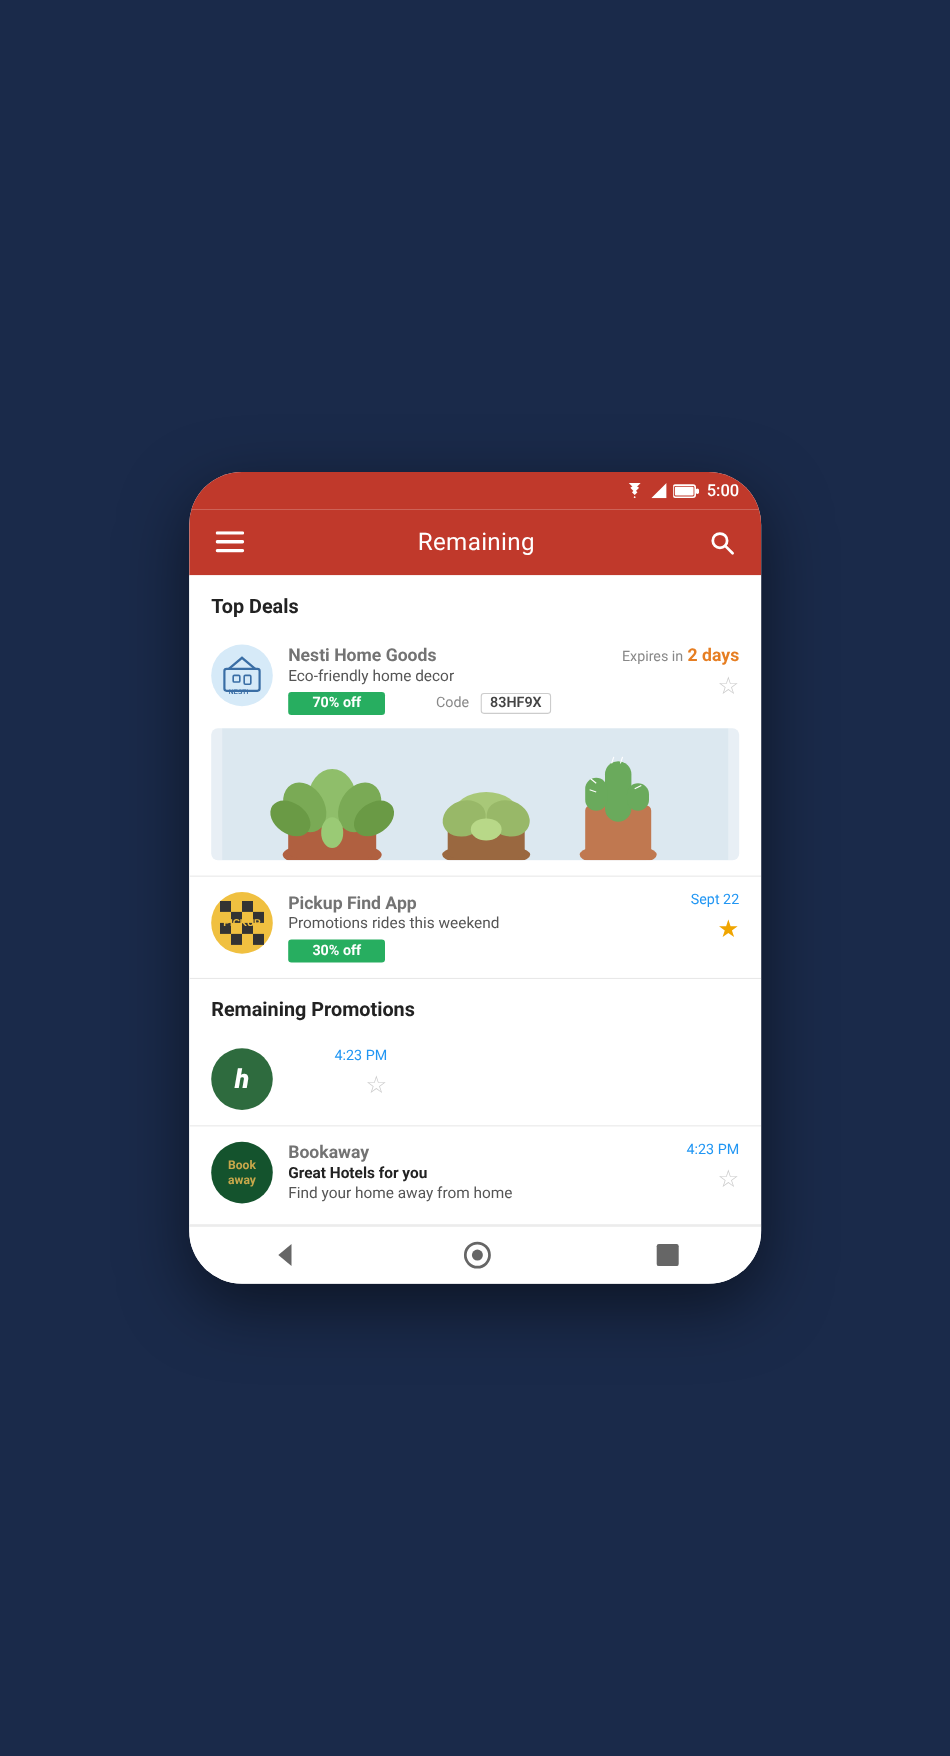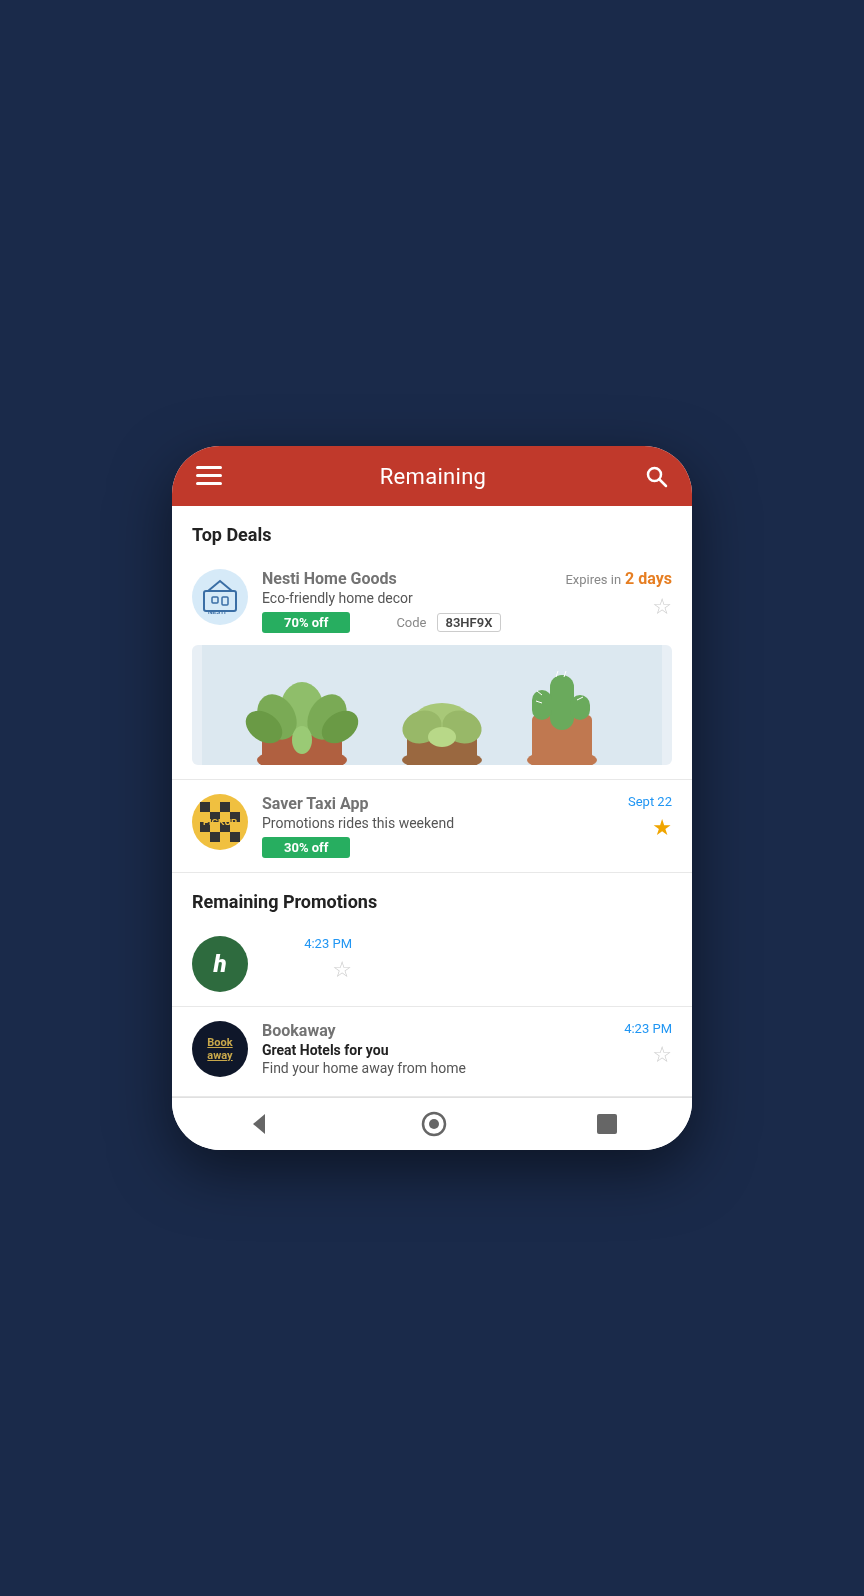--- a/index.html
+++ b/index.html
@@ -245,6 +245,28 @@
 
 <div class="phone-frame">
 
+  <div class="status-bar">
+    <div class="status-icons">
+
+      <svg width="18" height="14" viewBox="0 0 18 14" fill="white">
+        <path d="M9 11l2.5-2.5a3.5 3.5 0 00-5 0L9 11z"></path>
+        <path d="M9 14l1-1-1-1-1 1z"></path>
+        <path d="M9 8.5l4-4a5.8 5.8 0 00-8 0l4 4z"></path>
+        <path d="M9 5.5l5.5-5.5a8.5 8.5 0 00-11 0L9 5.5z"></path>
+      </svg>
+
+      <svg width="14" height="14" viewBox="0 0 14 14" fill="white">
+        <polygon points="14,0 0,14 14,14"></polygon>
+      </svg>
+
+      <svg width="24" height="13" viewBox="0 0 24 13" fill="white">
+        <rect x="0" y="1" width="20" height="11" rx="2" ry="2" stroke="white" stroke-width="1.5" fill="none"></rect>
+        <rect x="1.5" y="2.5" width="17" height="8" rx="1" fill="white"></rect>
+        <rect x="20.5" y="4" width="3" height="5" rx="1.5" fill="white"></rect>
+      </svg>
+      <span class="status-time">5:00</span>
+    </div>
+  </div>
 
   <div class="app-bar">
     <button class="menu-icon-btn">

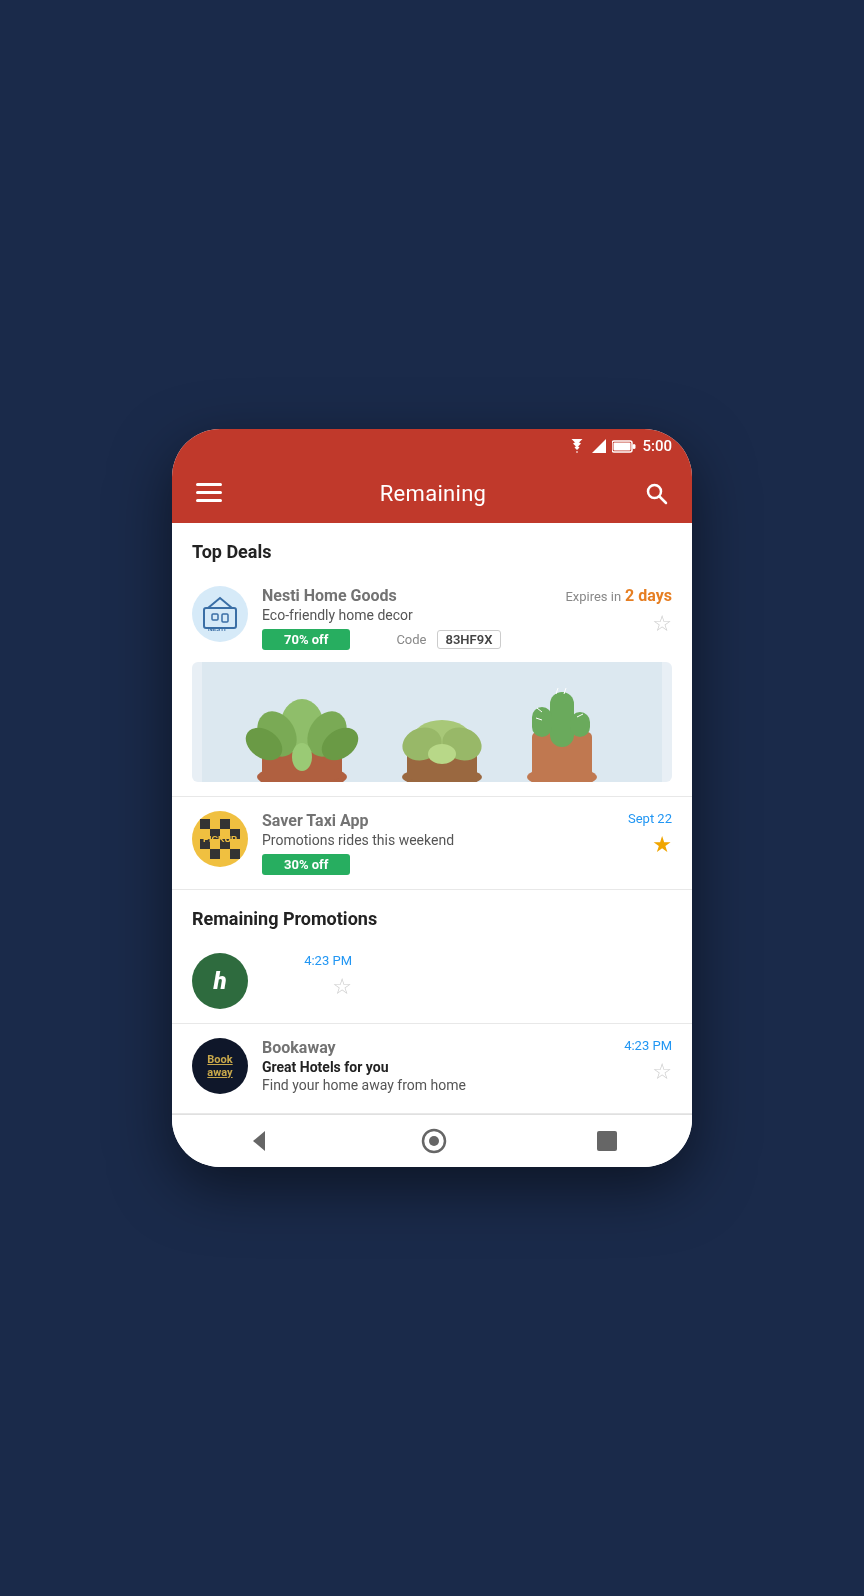--- a/index.html
+++ b/index.html
@@ -373,7 +373,7 @@
           </svg>
         </div>
         <div class="promo-body">
-          <div class="promo-name">Saver Taxi App</div>
+          <div class="promo-name">Pickup Find App</div>
           <div class="promo-desc">Promotions rides this weekend</div>
           <div class="promo-badge-row">
             <span class="badge-discount">30% off</span>

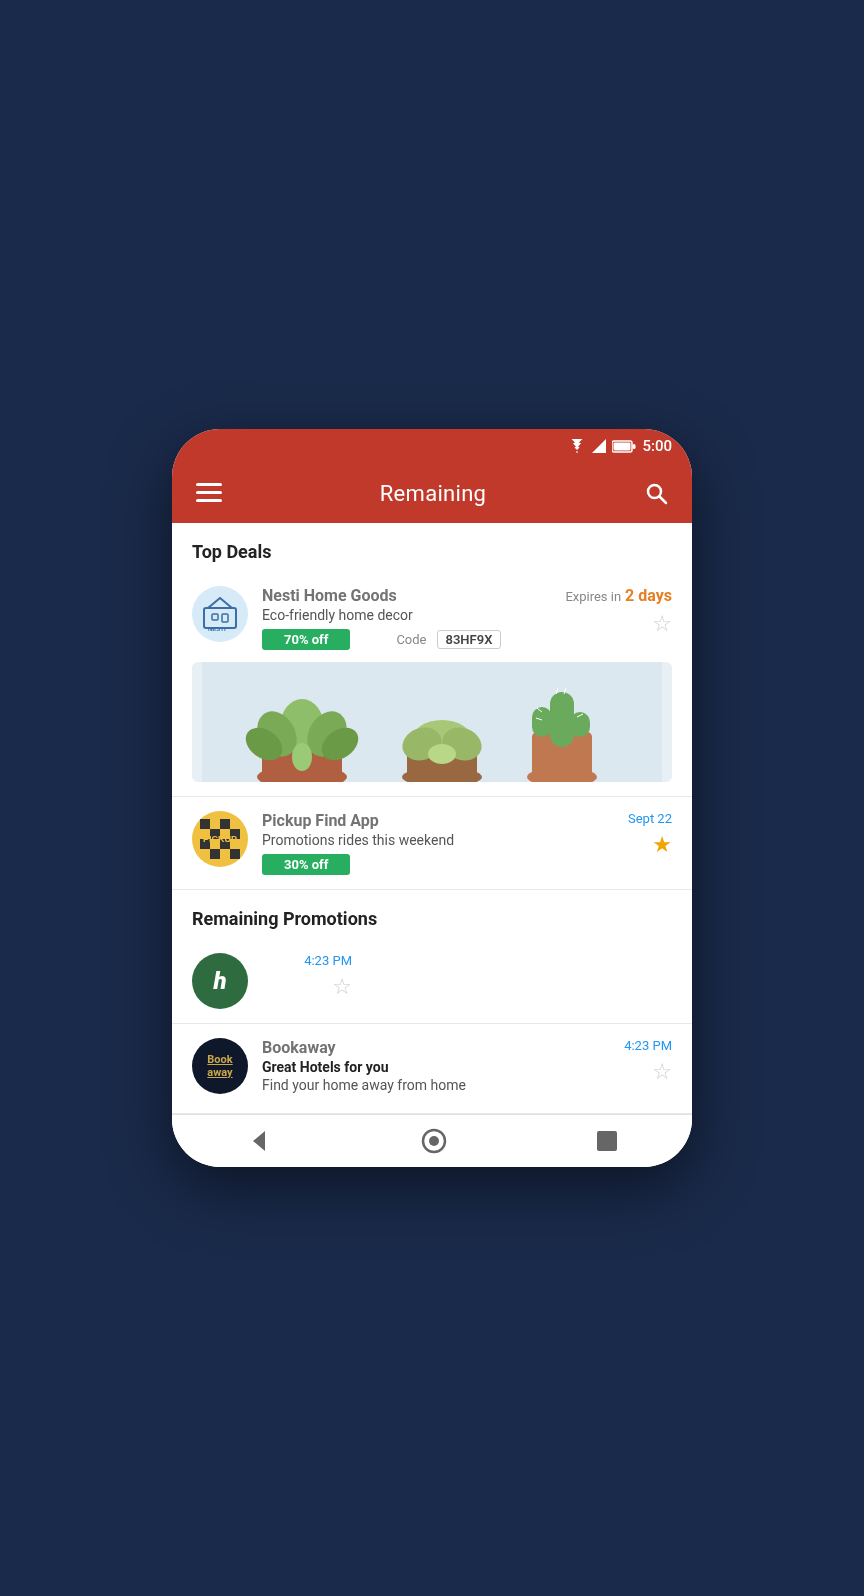--- a/index.html
+++ b/index.html
@@ -225,7 +225,7 @@
     }
     
     .bookaway-logo {
-      background: #0f172a;
+      background: #14532d;
       width: 56px;
       height: 56px;
       border-radius: 50%;
@@ -237,7 +237,6 @@
       font-weight: 700;
       text-align: center;
       line-height: 1.2;
-      text-decoration: underline;
     }
   </style>
 </head>

